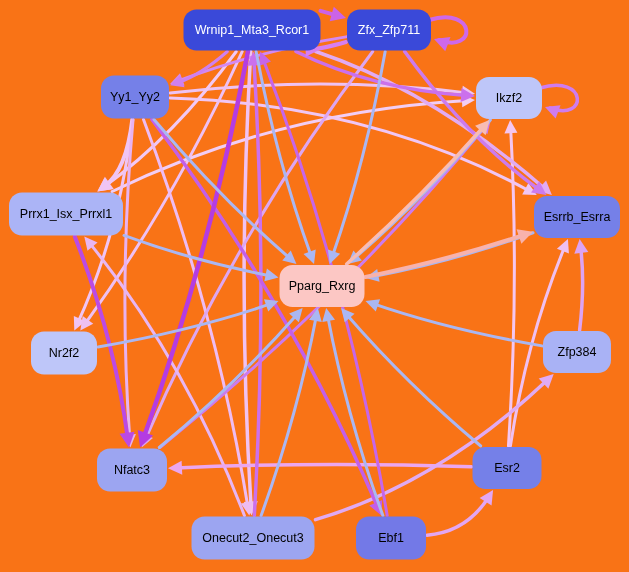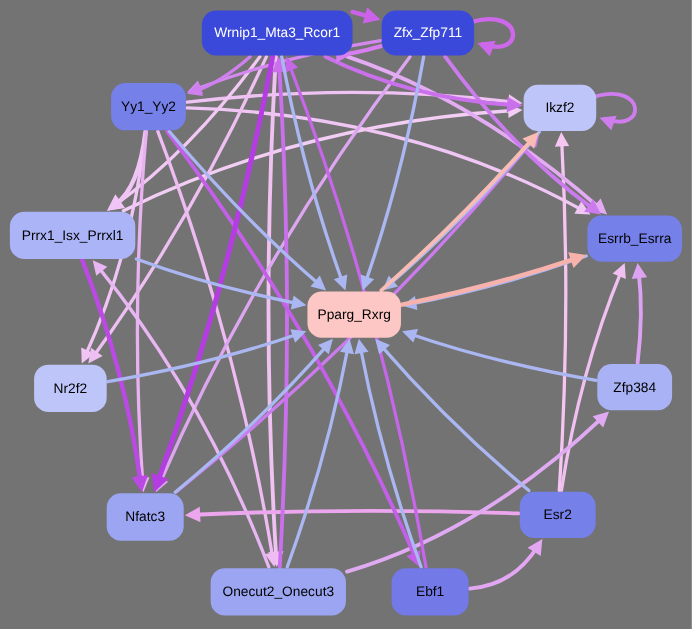--- a/index.html
+++ b/index.html
@@ -3,7 +3,7 @@
 <meta charset="utf-8">
 <style>
   html,body{margin:0;padding:0;background:#ffffff;}
-  #stage{position:relative;width:629px;height:572px;background:#737373;overflow:hidden;
+  #stage{position:relative;width:629px;height:572px;background:#f97316;overflow:hidden;
          font-family:"Liberation Sans", sans-serif;}
   svg{display:block}
   .node-label{font-family:"Liberation Sans", sans-serif;font-size:12.5px;}

